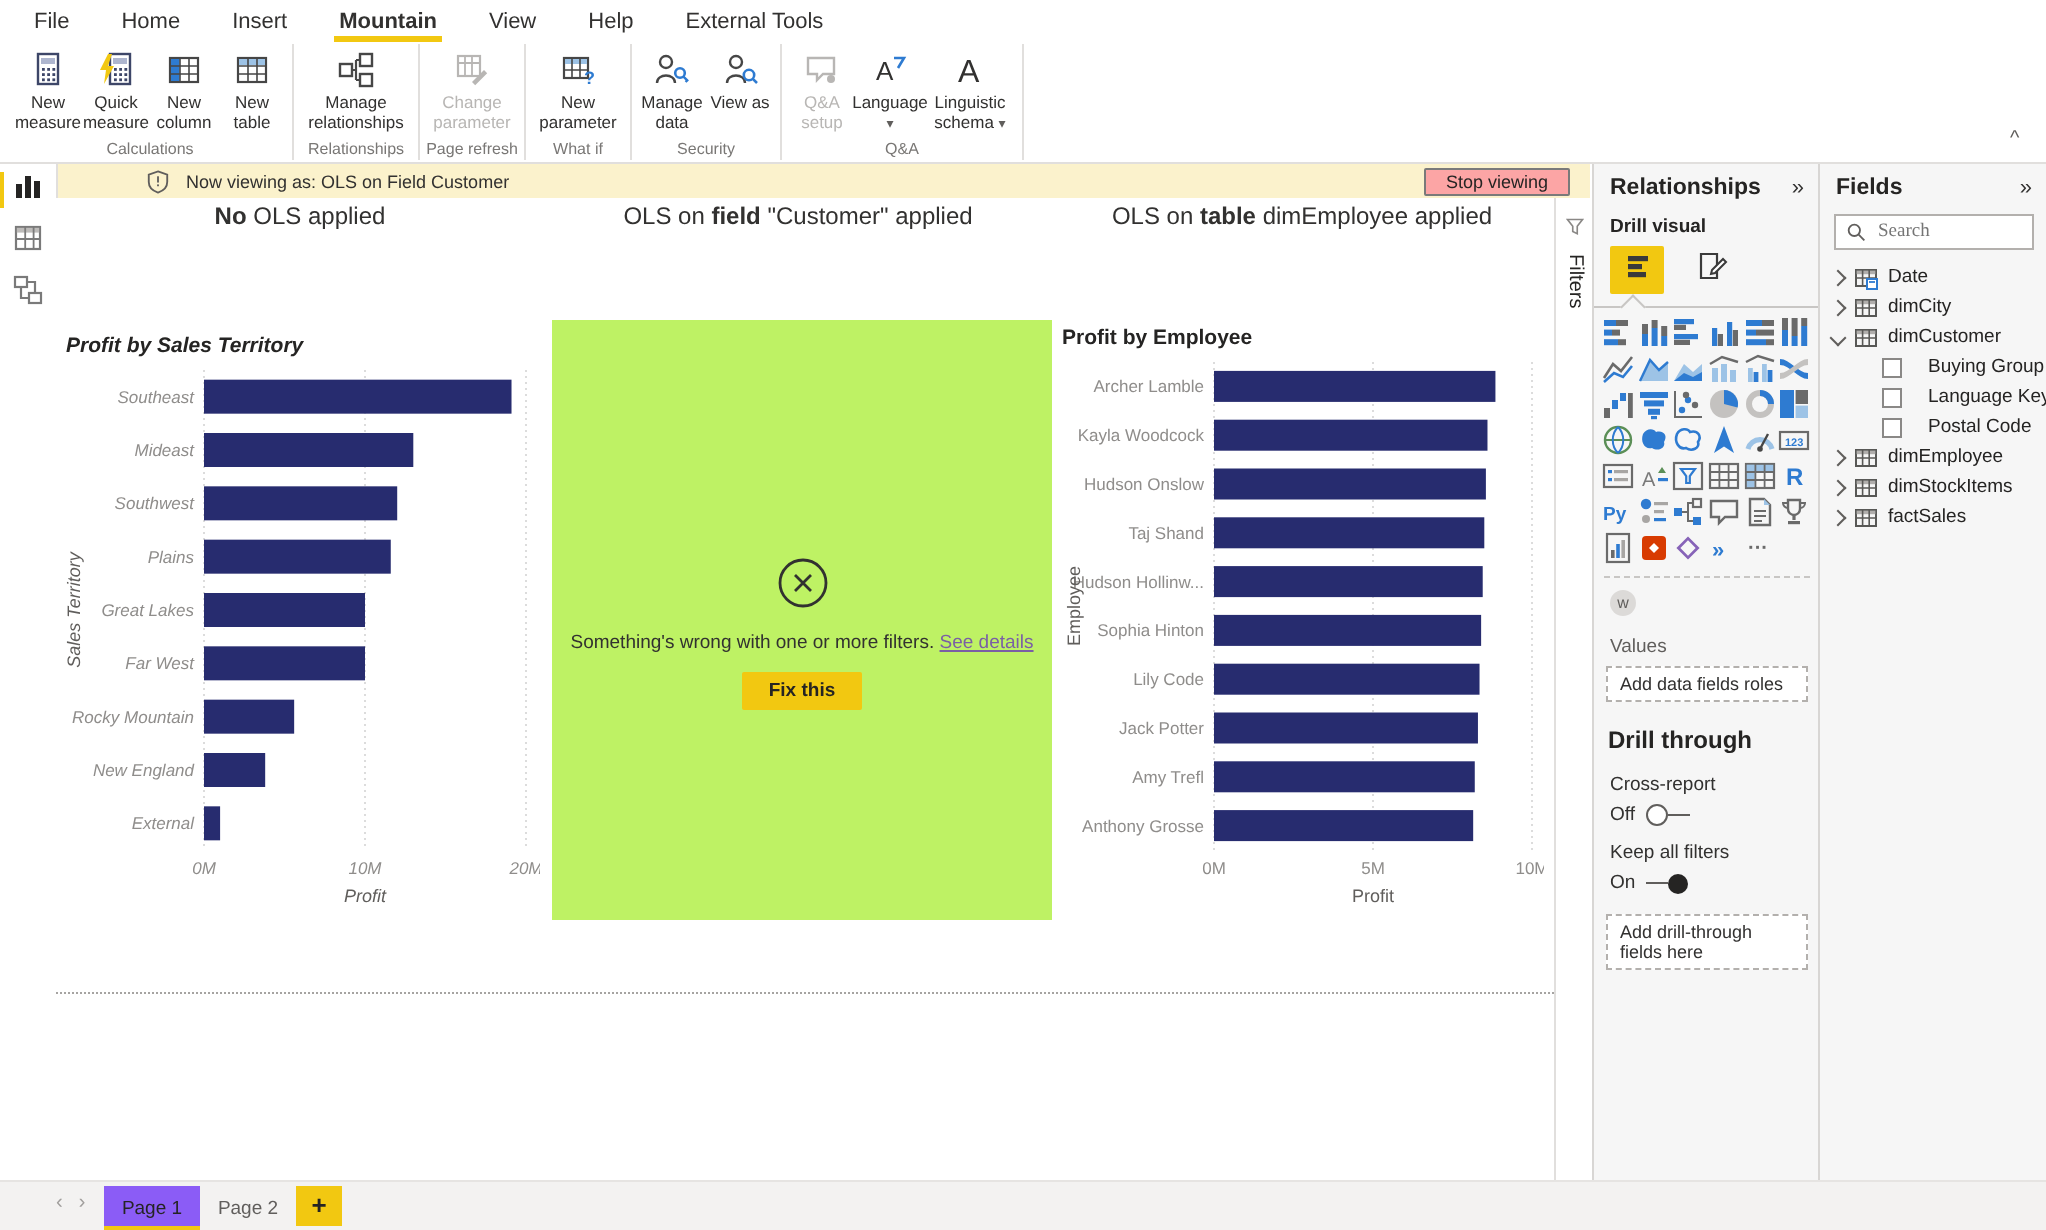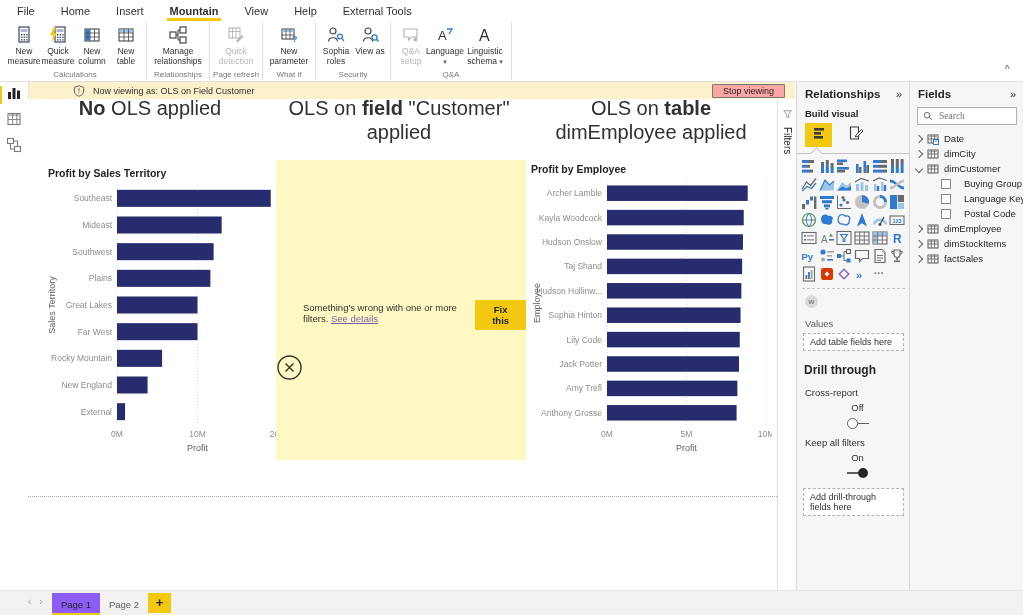--- a/index.html
+++ b/index.html
@@ -209,7 +209,7 @@
                 <path d="M9,15 L15,9 L16.6,10.6 L10.6,16.6 Z" fill="#b8b6b4" stroke="none" stroke-width="1"></path>
               </svg>
             </span>
-            <span class="rlabel">Quick detection</span>
+            <span class="rlabel">Change parameter</span>
           </div>
           <div class="rgroup-label">Page refresh</div>
         </div>

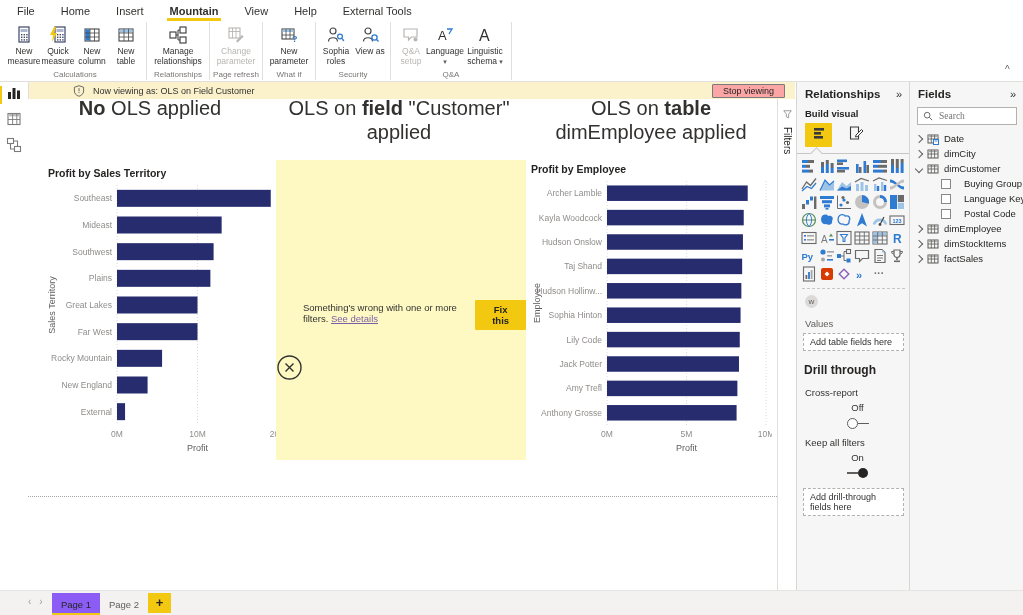--- a/index.html
+++ b/index.html
@@ -237,7 +237,7 @@
                 <path d="M14.6,12.2 L17,14.6 M15.8,15 L17,13.8" fill="none" stroke="#2e7bd1" stroke-width="1.2"></path>
               </svg>
             </span>
-            <span class="rlabel">Sophia roles</span>
+            <span class="rlabel">Manage data</span>
           </div>
           <div class="rbtn">
             <span class="ric">

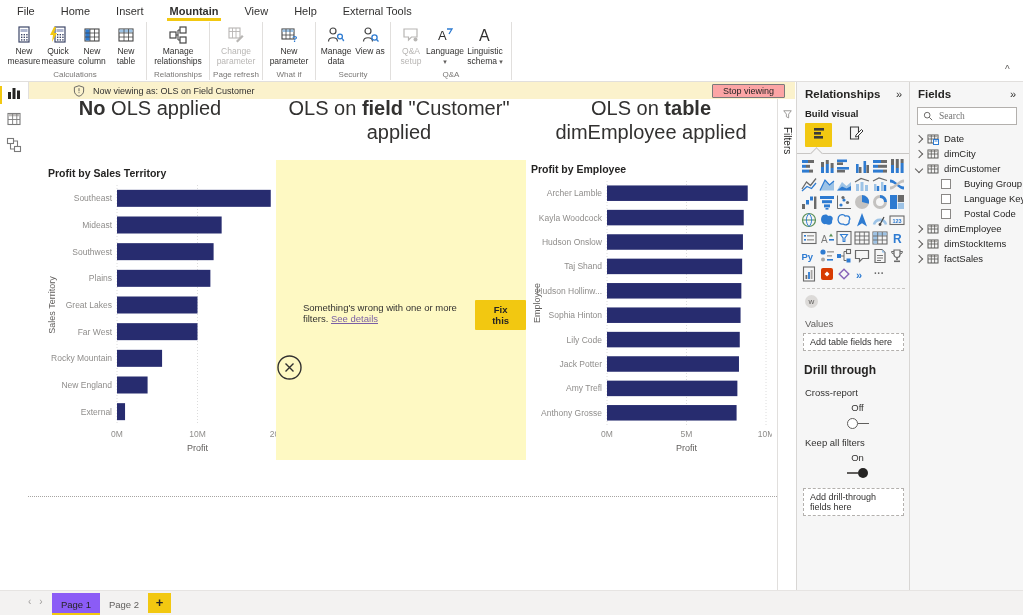--- a/index.html
+++ b/index.html
@@ -36,7 +36,7 @@
 
   
   #canvas{position:absolute;left:28px;top:99px;width:749px;height:491px;background:#fff;}
-  .heading{position:absolute;top:-3px;text-align:center;font-size:20px;font-weight:300;color:#323130;line-height:24px;}
+  .heading{position:absolute;top:-3px;text-align:center;font-size:12px;font-weight:300;color:#323130;line-height:24px;}
   .heading b{font-weight:bold;}
   #h0{left:2px;width:240px;}
   #h1{left:248px;width:246px;}

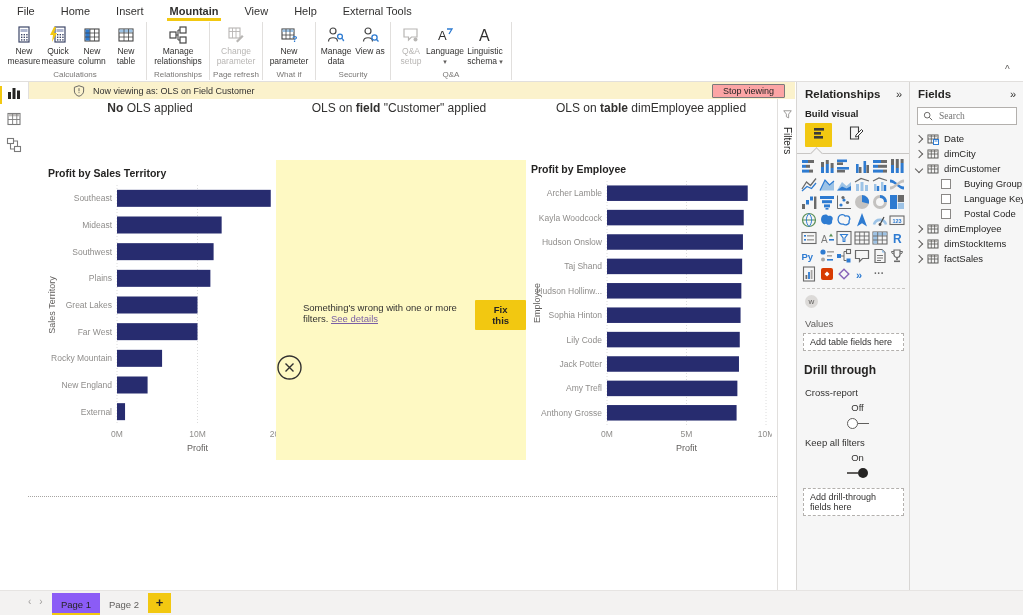--- a/index.html
+++ b/index.html
@@ -420,7 +420,7 @@
       <span class="panel-title">Relationships</span>
       <span class="collapse-glyph">»</span>
     </div>
-    <div id="build-label">Build visual</div>
+    <div id="build-label">Drill visual</div>
     <div id="viz-tabs">
         <div class="viz-tab selected">
           <span><svg width="16" height="16" viewBox="0 0 16 16">

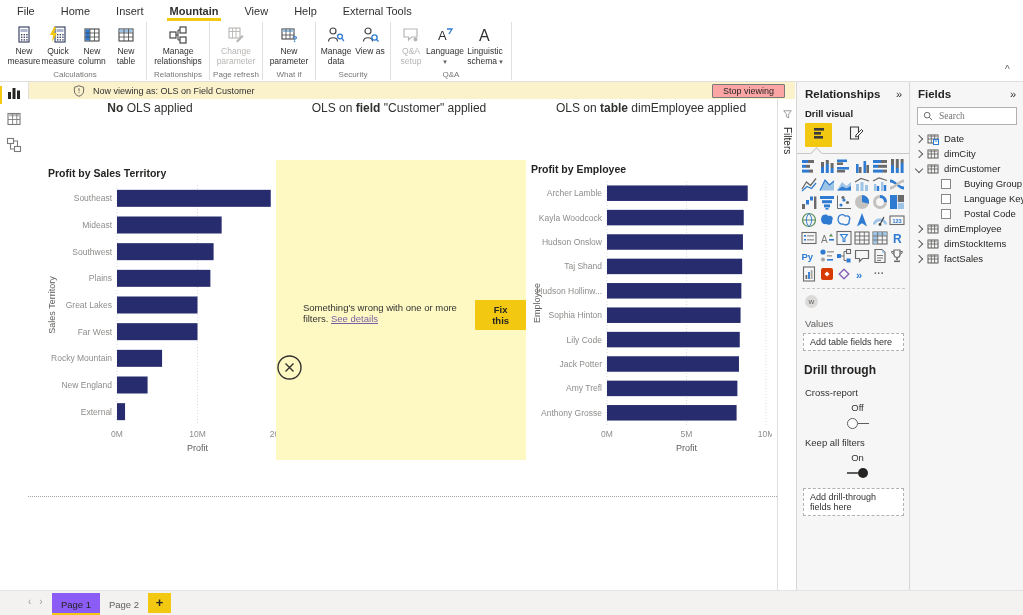--- a/index.html
+++ b/index.html
@@ -42,7 +42,7 @@
   #h1{left:248px;width:246px;}
   #h2{left:500px;width:246px;}
   .visual{position:absolute;background:#fff;}
-  #visual0{left:17px;top:65px;width:240px;height:296px;}
+  #visual0{left:2px;top:65px;width:240px;height:296px;font-style:italic;}
   #visual2{left:500px;top:61px;width:244px;height:300px;}
   .visual-title{font-size:10.5px;font-weight:bold;color:#252423;padding:3px 0 0 3px;}
   .tick{font-size:8.5px;fill:#8f8d8b;font-family:"Liberation Sans",sans-serif;}

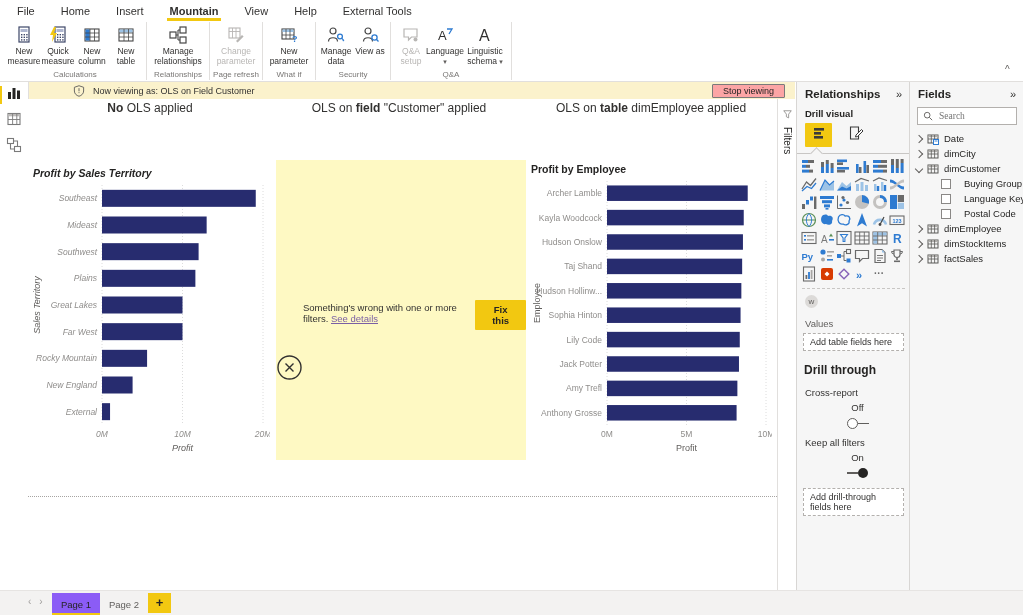--- a/index.html
+++ b/index.html
@@ -48,7 +48,7 @@
   .tick{font-size:8.5px;fill:#8f8d8b;font-family:"Liberation Sans",sans-serif;}
   .axis{font-size:9px;fill:#605e5c;font-family:"Liberation Sans",sans-serif;}
 
-  #visual1{left:248px;top:61px;width:250px;height:300px;background:#fef9c3;display:flex;flex-direction:row;align-items:center;}
+  #visual1{left:248px;top:61px;width:250px;height:300px;background:#bef264;display:flex;flex-direction:column;align-items:center;}
   #err-icon{margin-top:118px;}
   #err-msg{font-size:9.5px;color:#323130;margin-top:6px;}
   #err-link{color:#7a5fa5;text-decoration:underline;cursor:pointer;}

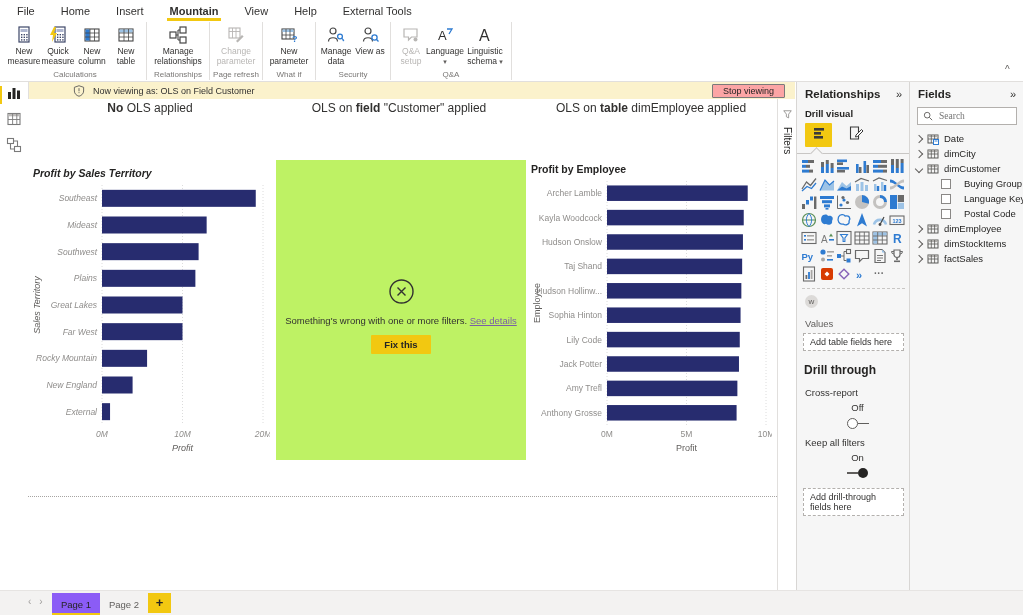--- a/index.html
+++ b/index.html
@@ -730,7 +730,7 @@
     <div id="gallery-divider"></div>
     <div id="custom-w">w</div>
     <div id="values-label">Values</div>
-    <div class="well">Add table fields here</div>
+    <div class="well">Add data fields roles</div>
     <div id="drill-heading">Drill through</div>
     <div class="drill-label">Cross-report</div>
     <div class="toggle">

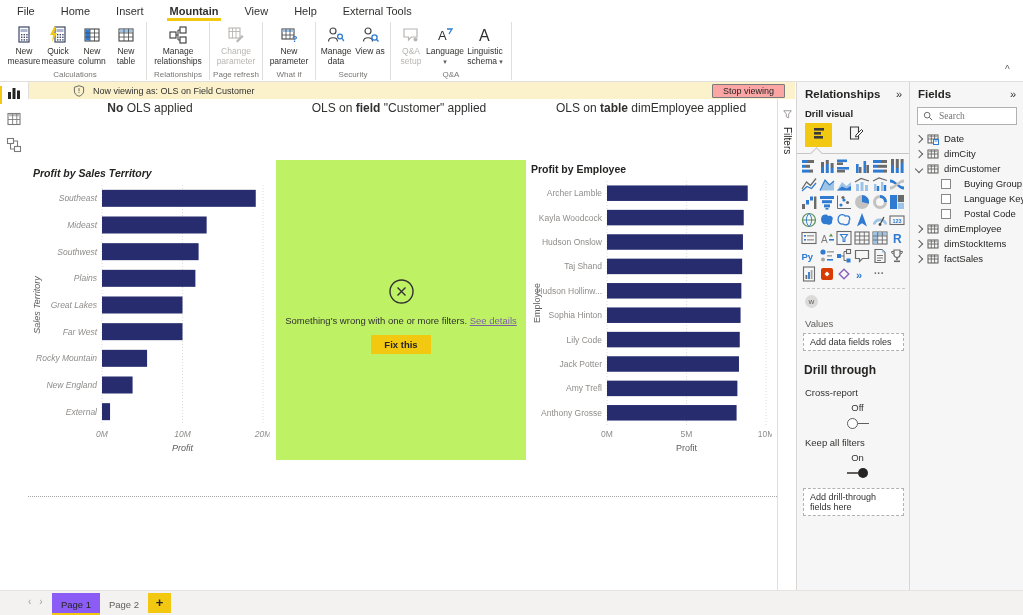--- a/index.html
+++ b/index.html
@@ -82,7 +82,7 @@
   .well{margin:0 6px;background:#fff;border:1px dashed #b3b0ad;font-size:9px;color:#323130;padding:3px 6px;}
   #drill-heading{font-size:12px;font-weight:bold;color:#252423;padding:12px 0 2px 7px;}
   .drill-label{font-size:9.5px;color:#323130;padding:8px 0 4px 8px;}
-  .toggle{display:flex;align-items:center;gap:5px;padding-left:8px;font-size:9.5px;color:#323130;flex-direction:column;}
+  .toggle{display:flex;align-items:center;gap:5px;padding-left:8px;font-size:9.5px;color:#323130;}
   .pill{display:flex;align-items:center;}
   .knob-off{width:9px;height:9px;border:1.5px solid #605e5c;border-radius:50%;background:#fff;}
   .knob-on{width:10px;height:10px;background:#252423;border-radius:50%;}

